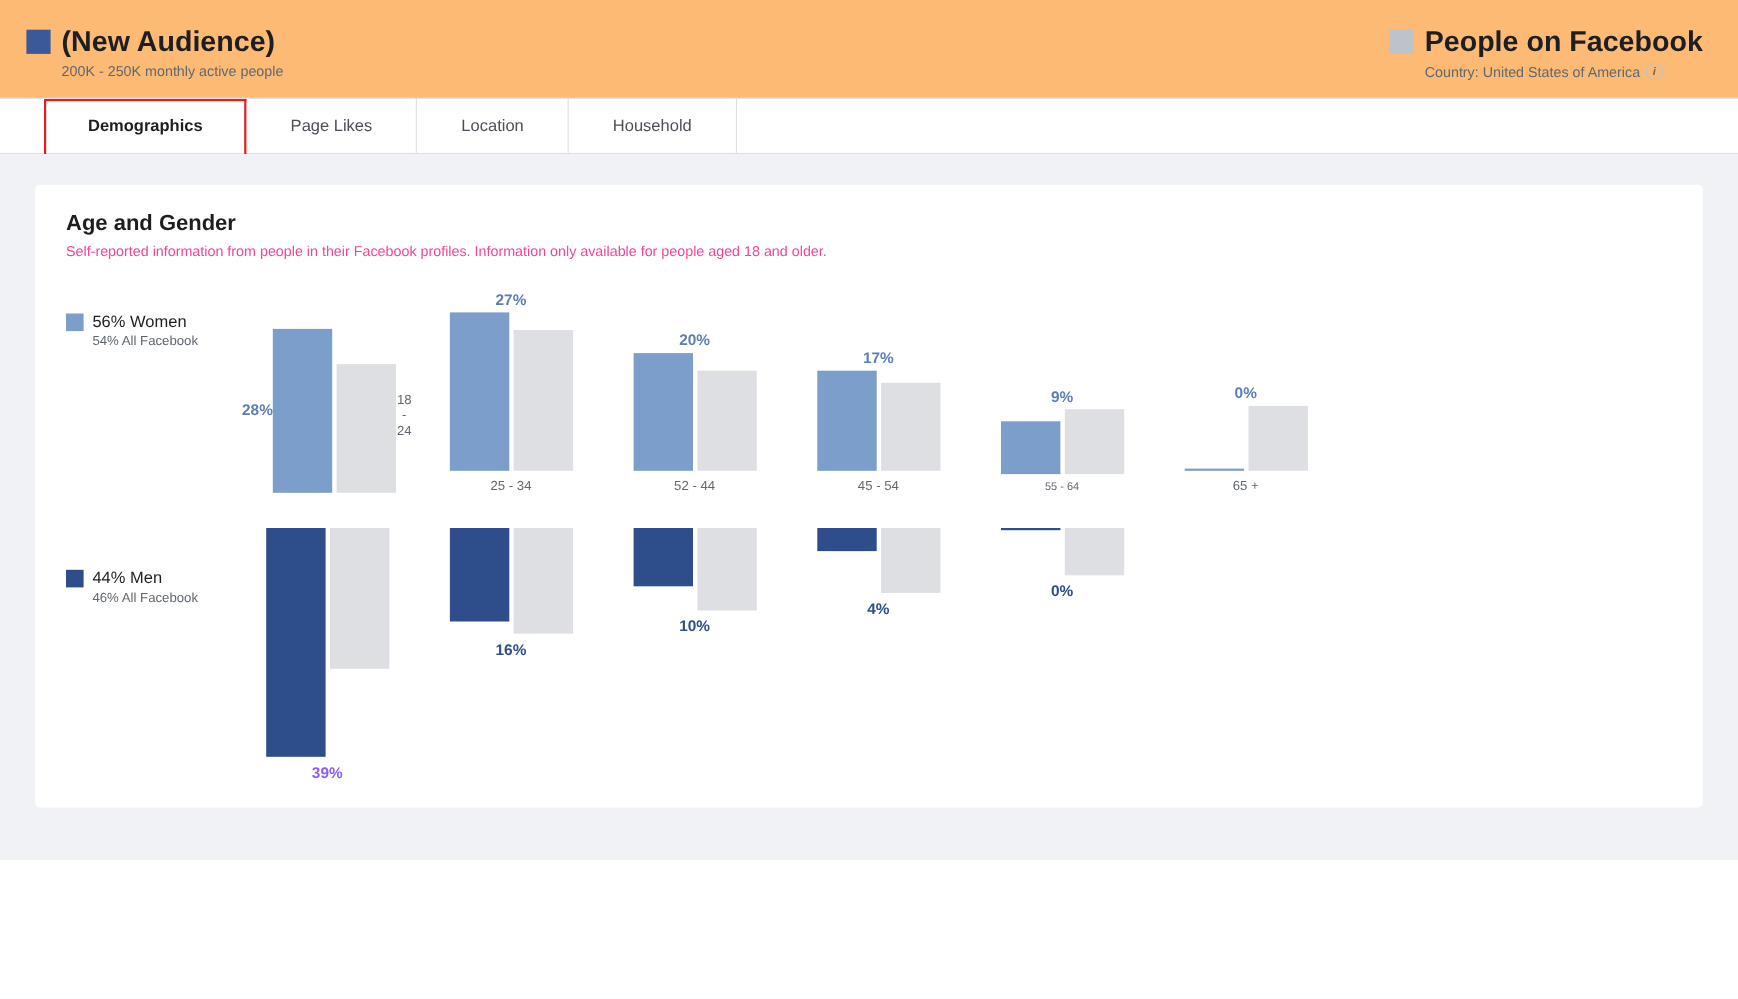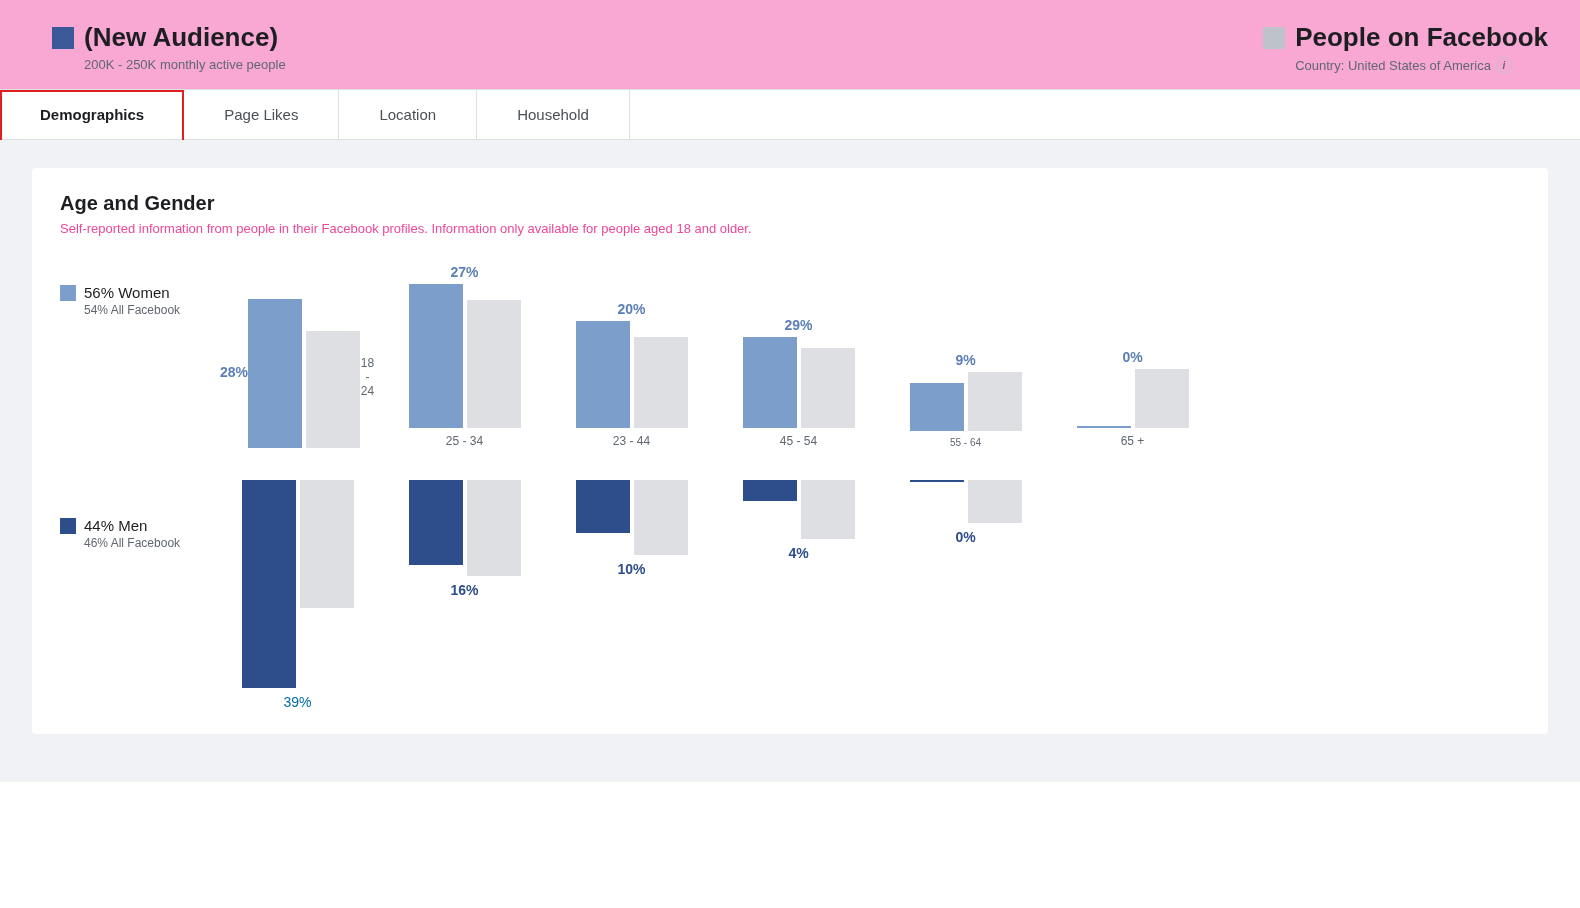--- a/index.html
+++ b/index.html
@@ -19,8 +19,8 @@
       display: flex;
       align-items: flex-start;
       justify-content: space-between;
-      padding: 22px 32px 16px 52px;
-      background: #f9a8d4;
+      padding: 22px 32px 16px 24px;
+      background: #fdba74;
     }
     .header-left {
       display: flex;

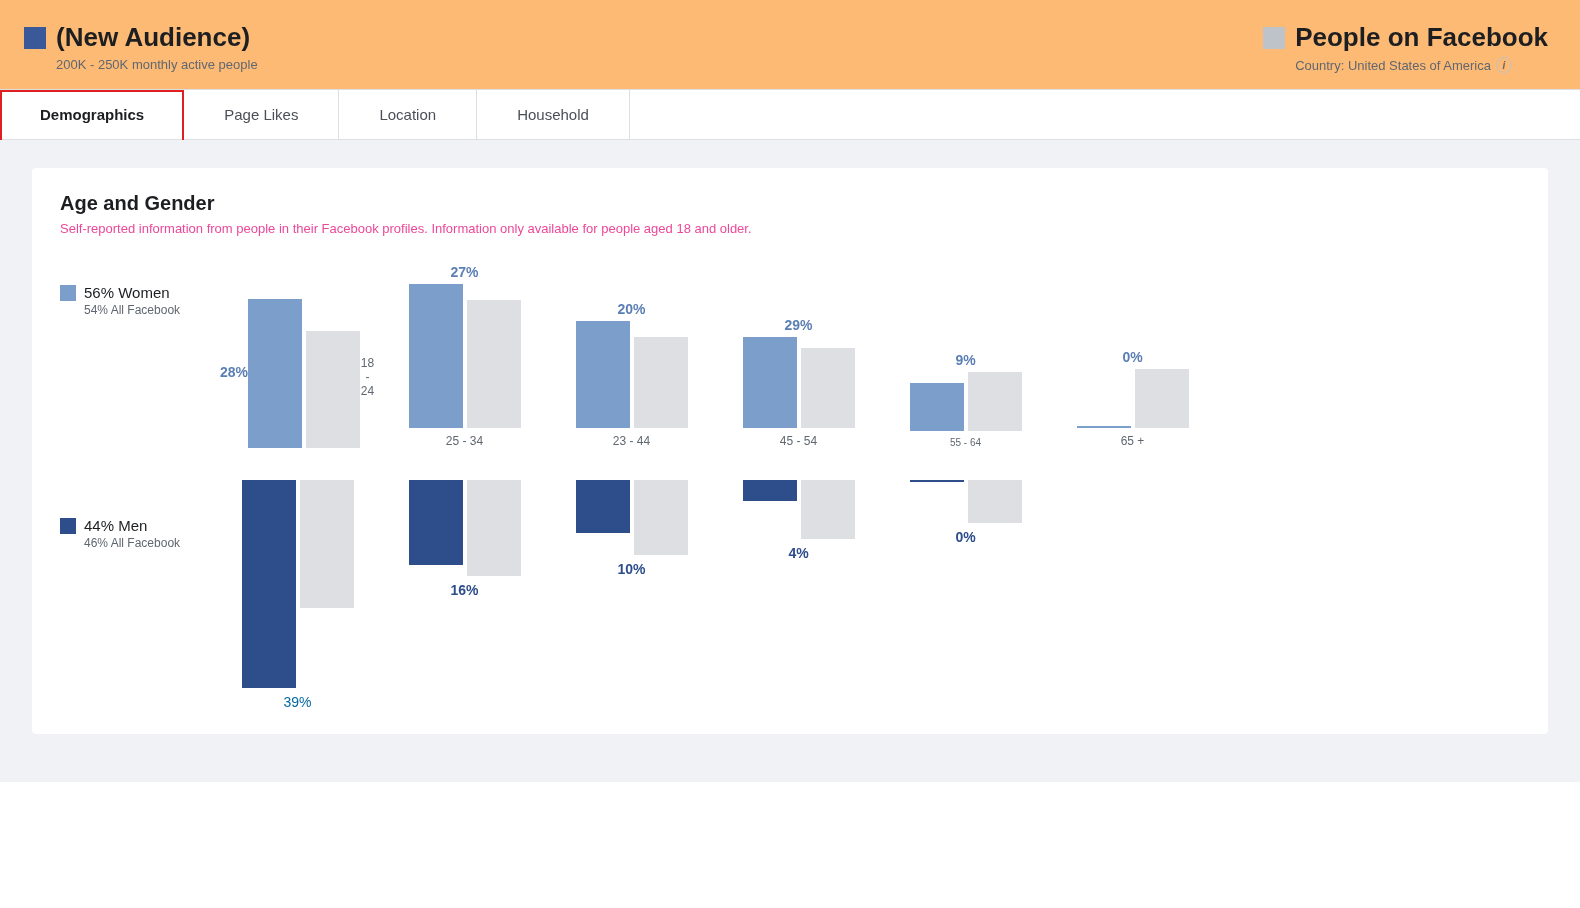--- a/index.html
+++ b/index.html
@@ -119,6 +119,7 @@
       border-bottom: none;
       margin-bottom: -1px;
       padding: 14px 38px;
+      margin-left: 40px;
     }
     
     .main-content {

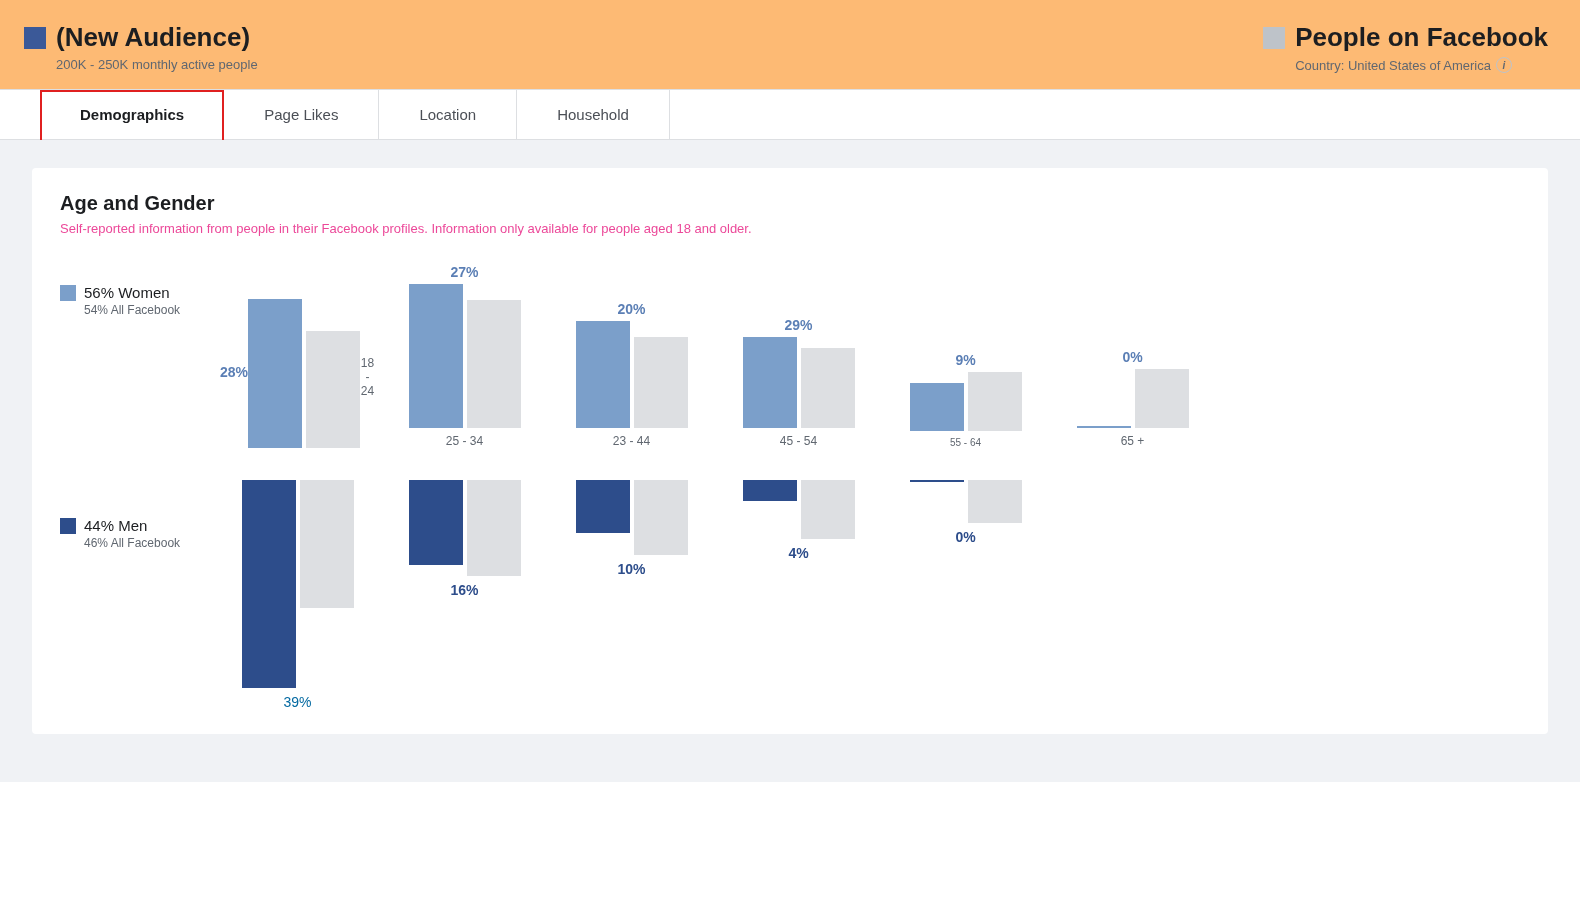--- a/index.html
+++ b/index.html
@@ -275,7 +275,7 @@
                 <div style="font-size: 12px; color: rgb(96, 103, 112); margin-top: 6px; text-align: center;">23 - 44</div>
               </div>
               <div style="display: flex; flex-direction: column; align-items: center; width: 155px;">
-                <div style="font-size: 14px; font-weight: 700; color: rgb(91, 127, 181); margin-bottom: 4px;">29%</div>
+                <div style="font-size: 14px; font-weight: 700; color: rgb(91, 127, 181); margin-bottom: 4px;">17%</div>
                 <div style="display: flex; align-items: flex-end; gap: 4px;">
                   <div style="width: 54px; height: 91px; background: rgb(123, 159, 202);"></div>
                   <div style="width: 54px; height: 80px; background: rgb(221, 223, 226);"></div>

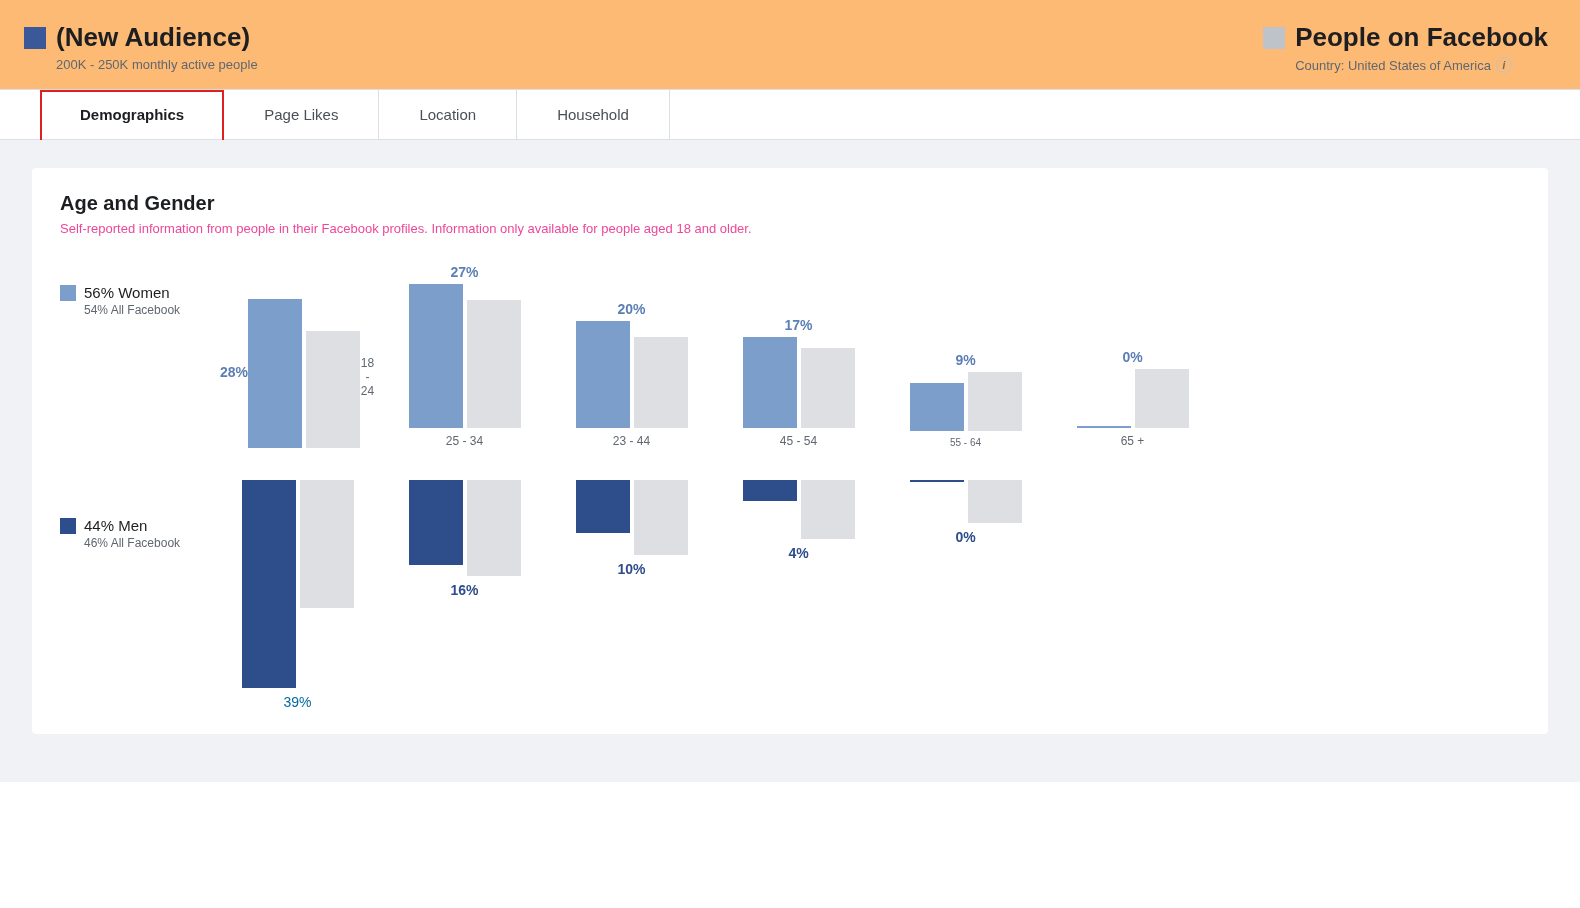--- a/index.html
+++ b/index.html
@@ -272,7 +272,7 @@
                   <div style="width: 54px; height: 107px; background: rgb(123, 159, 202);"></div>
                   <div style="width: 54px; height: 91px; background: rgb(221, 223, 226);"></div>
                 </div>
-                <div style="font-size: 12px; color: rgb(96, 103, 112); margin-top: 6px; text-align: center;">23 - 44</div>
+                <div style="font-size: 12px; color: rgb(96, 103, 112); margin-top: 6px; text-align: center;">52 - 44</div>
               </div>
               <div style="display: flex; flex-direction: column; align-items: center; width: 155px;">
                 <div style="font-size: 14px; font-weight: 700; color: rgb(91, 127, 181); margin-bottom: 4px;">17%</div>

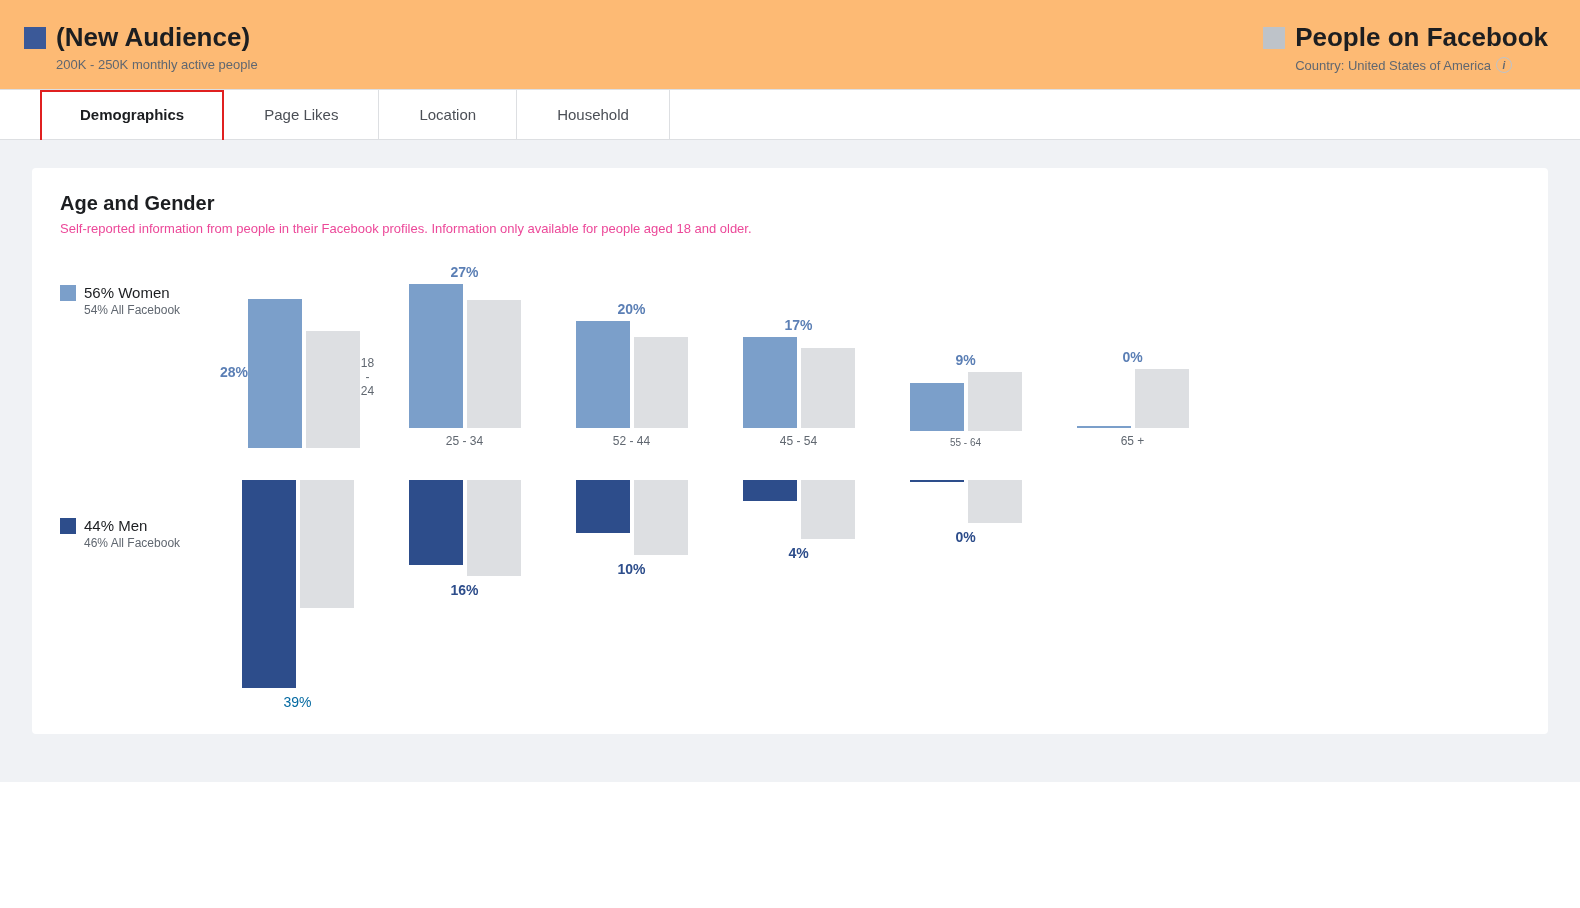--- a/index.html
+++ b/index.html
@@ -306,7 +306,7 @@
                   <div style="width: 54px; height: 208px; background: rgb(45, 77, 139);"></div>
                   <div style="width: 54px; height: 128px; background: rgb(221, 223, 226);"></div>
                 </div>
-                <div style="font-size: 14px; font-weight: 400; color: #0369a1; margin-top: 6px;">39%</div>
+                <div style="font-size: 14px; font-weight: 700; color: #8b5cf6; margin-top: 6px;">39%</div>
               </div>
               <div style="display: flex; flex-direction: column; align-items: center; width: 155px;">
                 <div style="display: flex; align-items: flex-start; gap: 4px;">

